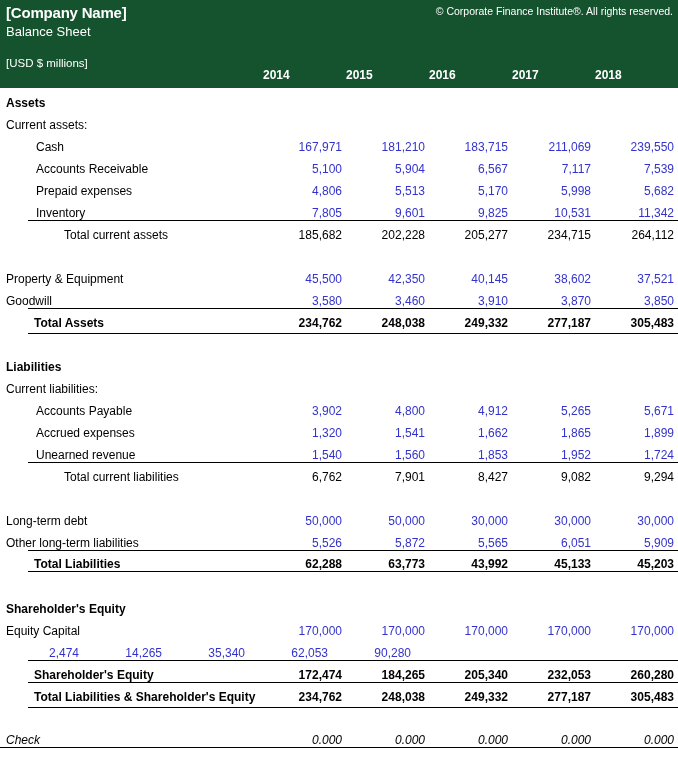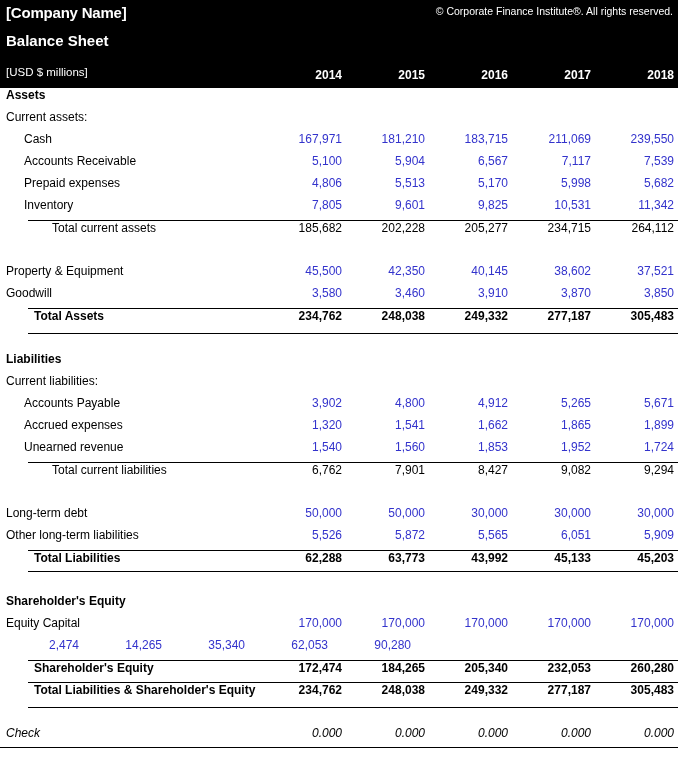--- a/index.html
+++ b/index.html
@@ -18,7 +18,7 @@
   
   .header-band {
     position: relative;
-    background: #000000;
+    background: #14532d;
     color: #ffffff;
     height: 88px;
     box-sizing: border-box;

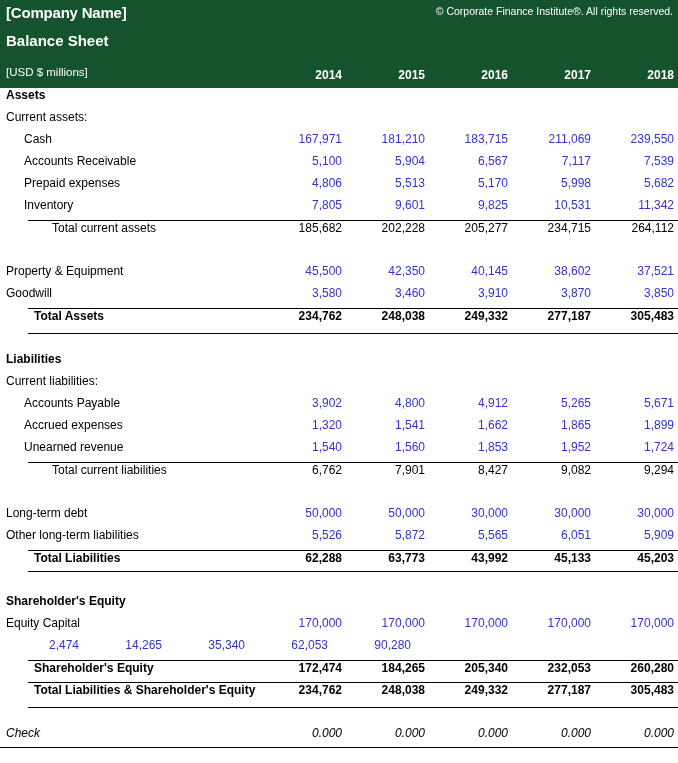--- a/index.html
+++ b/index.html
@@ -31,10 +31,10 @@
     letter-spacing: -0.2px;
   }
   .statement-title {
-    font-size: 15px;
-    font-weight: bold;
+    font-size: 13px;
+    font-weight: normal;
     line-height: 19px;
-    margin-top: 9px;
+    margin-top: 0;
   }
   .units-note {
     font-size: 11.5px;

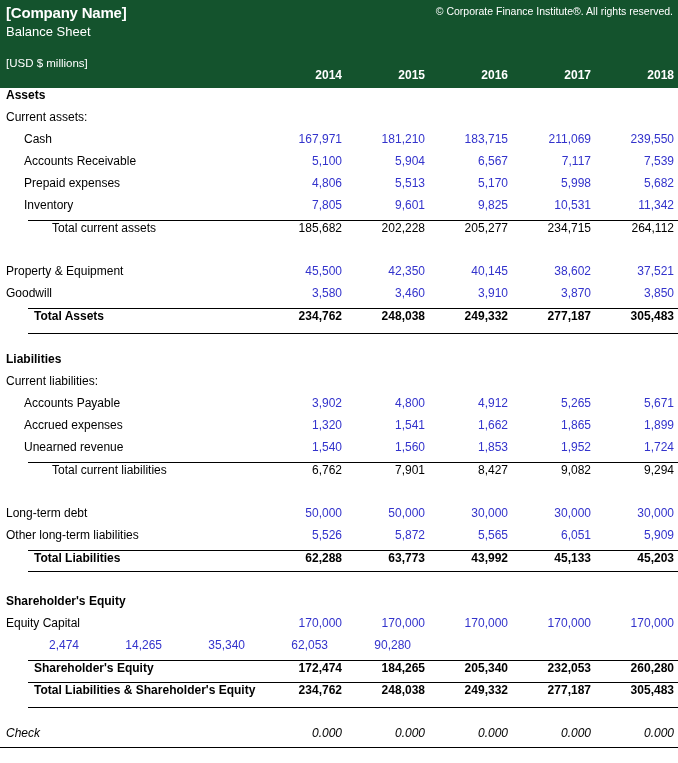--- a/index.html
+++ b/index.html
@@ -66,7 +66,7 @@
   .year-row .num {
     width: 83px;
     flex: 0 0 83px;
-    text-align: right;
+    text-align: left;
     padding-right: 4px;
     box-sizing: border-box;
   }

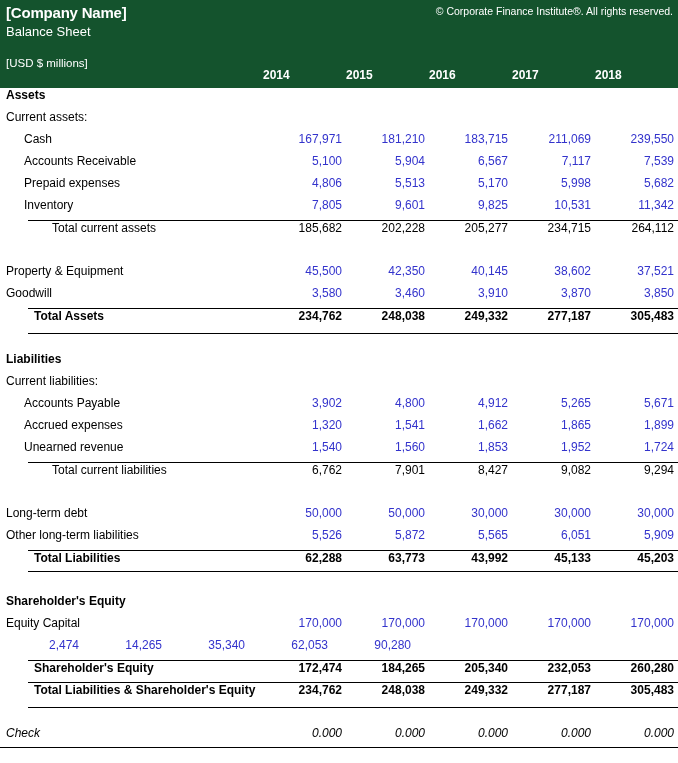--- a/index.html
+++ b/index.html
@@ -77,7 +77,7 @@
   }
   .row {
     display: flex;
-    align-items: flex-start;
+    align-items: flex-end;
     height: 22px;
     font-size: 12px;
     box-sizing: border-box;

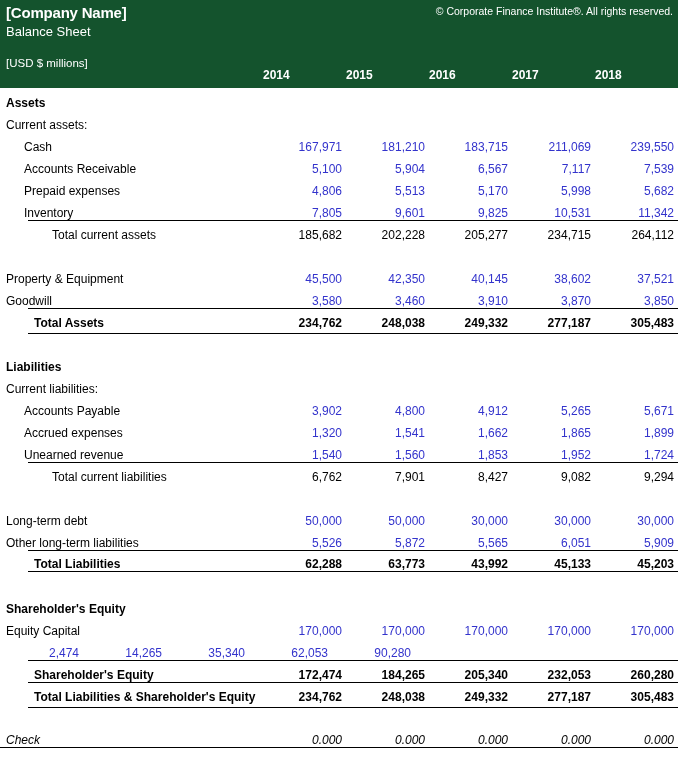--- a/index.html
+++ b/index.html
@@ -98,7 +98,7 @@
   }
 
   
-  .indent-1 .lbl { padding-left: 24px; }
+  .indent-1 .lbl { padding-left: 36px; }
 
   
   .bold .lbl, .bold .num { font-weight: bold; }

